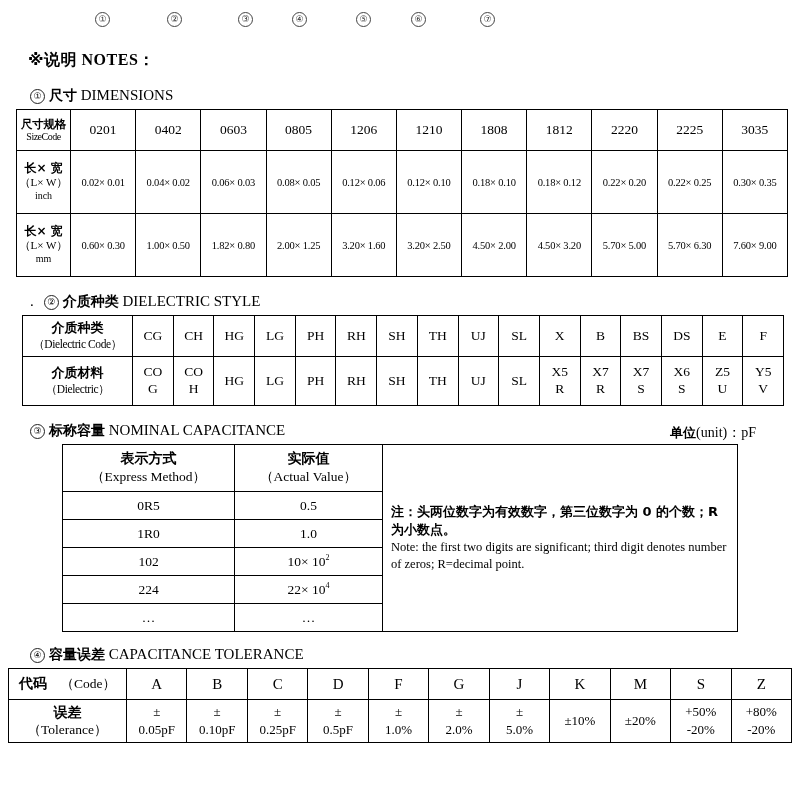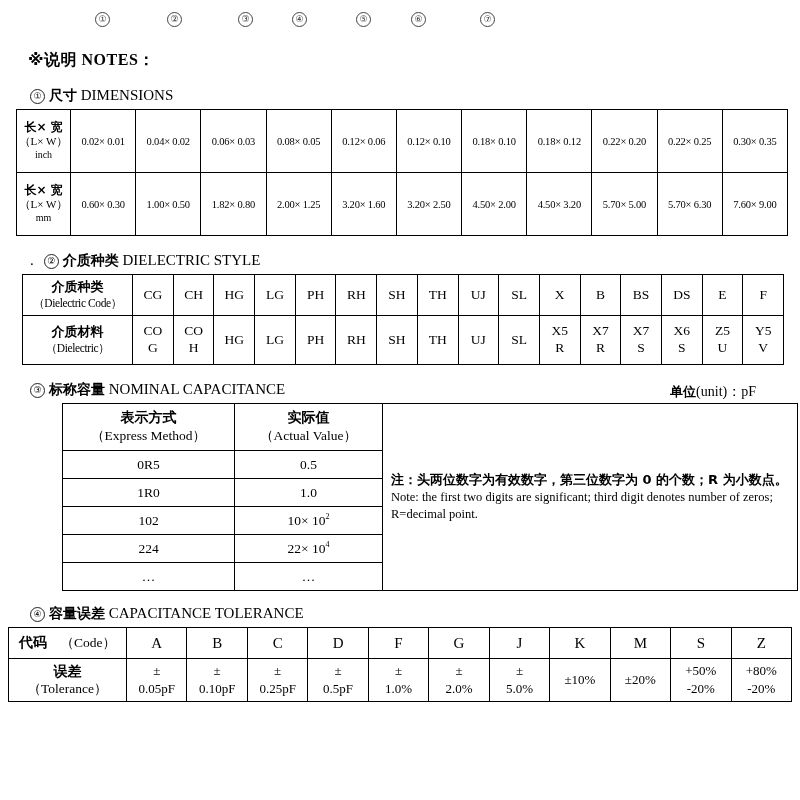--- a/index.html
+++ b/index.html
@@ -250,6 +250,23 @@
       <col>
   </colgroup>
   <tbody>
+    <tr>
+      <td class="rowhead sizehead">
+        <span class="l1">尺寸规格</span>
+        <span class="l2">SizeCode</span>
+      </td>
+      <td class="code">0201</td>
+      <td class="code">0402</td>
+      <td class="code">0603</td>
+      <td class="code">0805</td>
+      <td class="code">1206</td>
+      <td class="code">1210</td>
+      <td class="code">1808</td>
+      <td class="code">1812</td>
+      <td class="code">2220</td>
+      <td class="code">2225</td>
+      <td class="code">3035</td>
+    </tr>
     <tr>
       <td class="rowhead">
         <div class="l1">长× 宽</div>

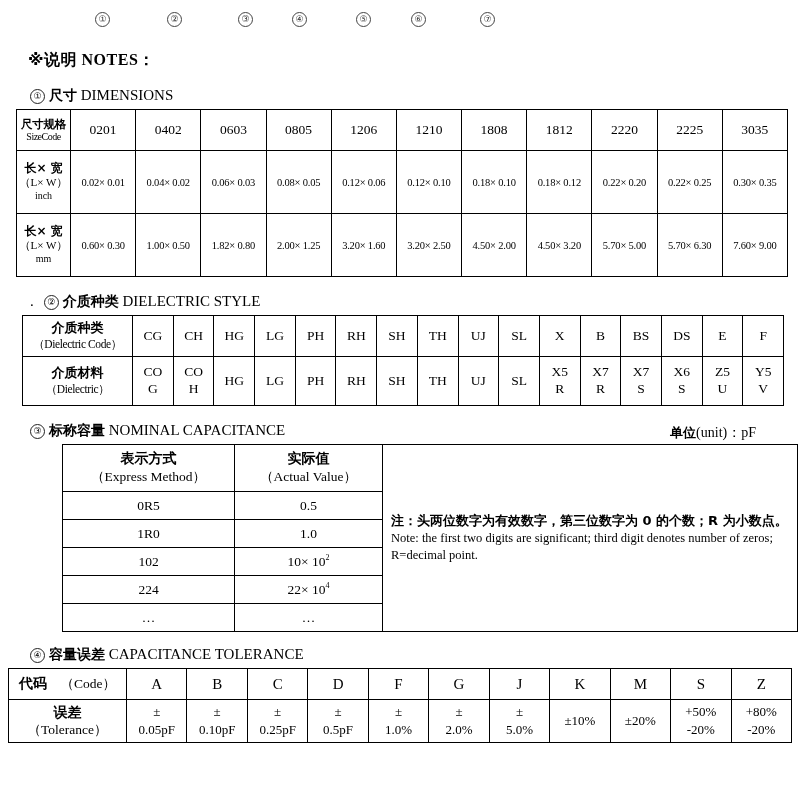--- a/index.html
+++ b/index.html
@@ -159,7 +159,7 @@
 
   #nom-table {
     margin-left: 46px;
-    width: 736px;
+    width: 676px;
     font-size: 14px;
   }
   #nom-table .hcell {

